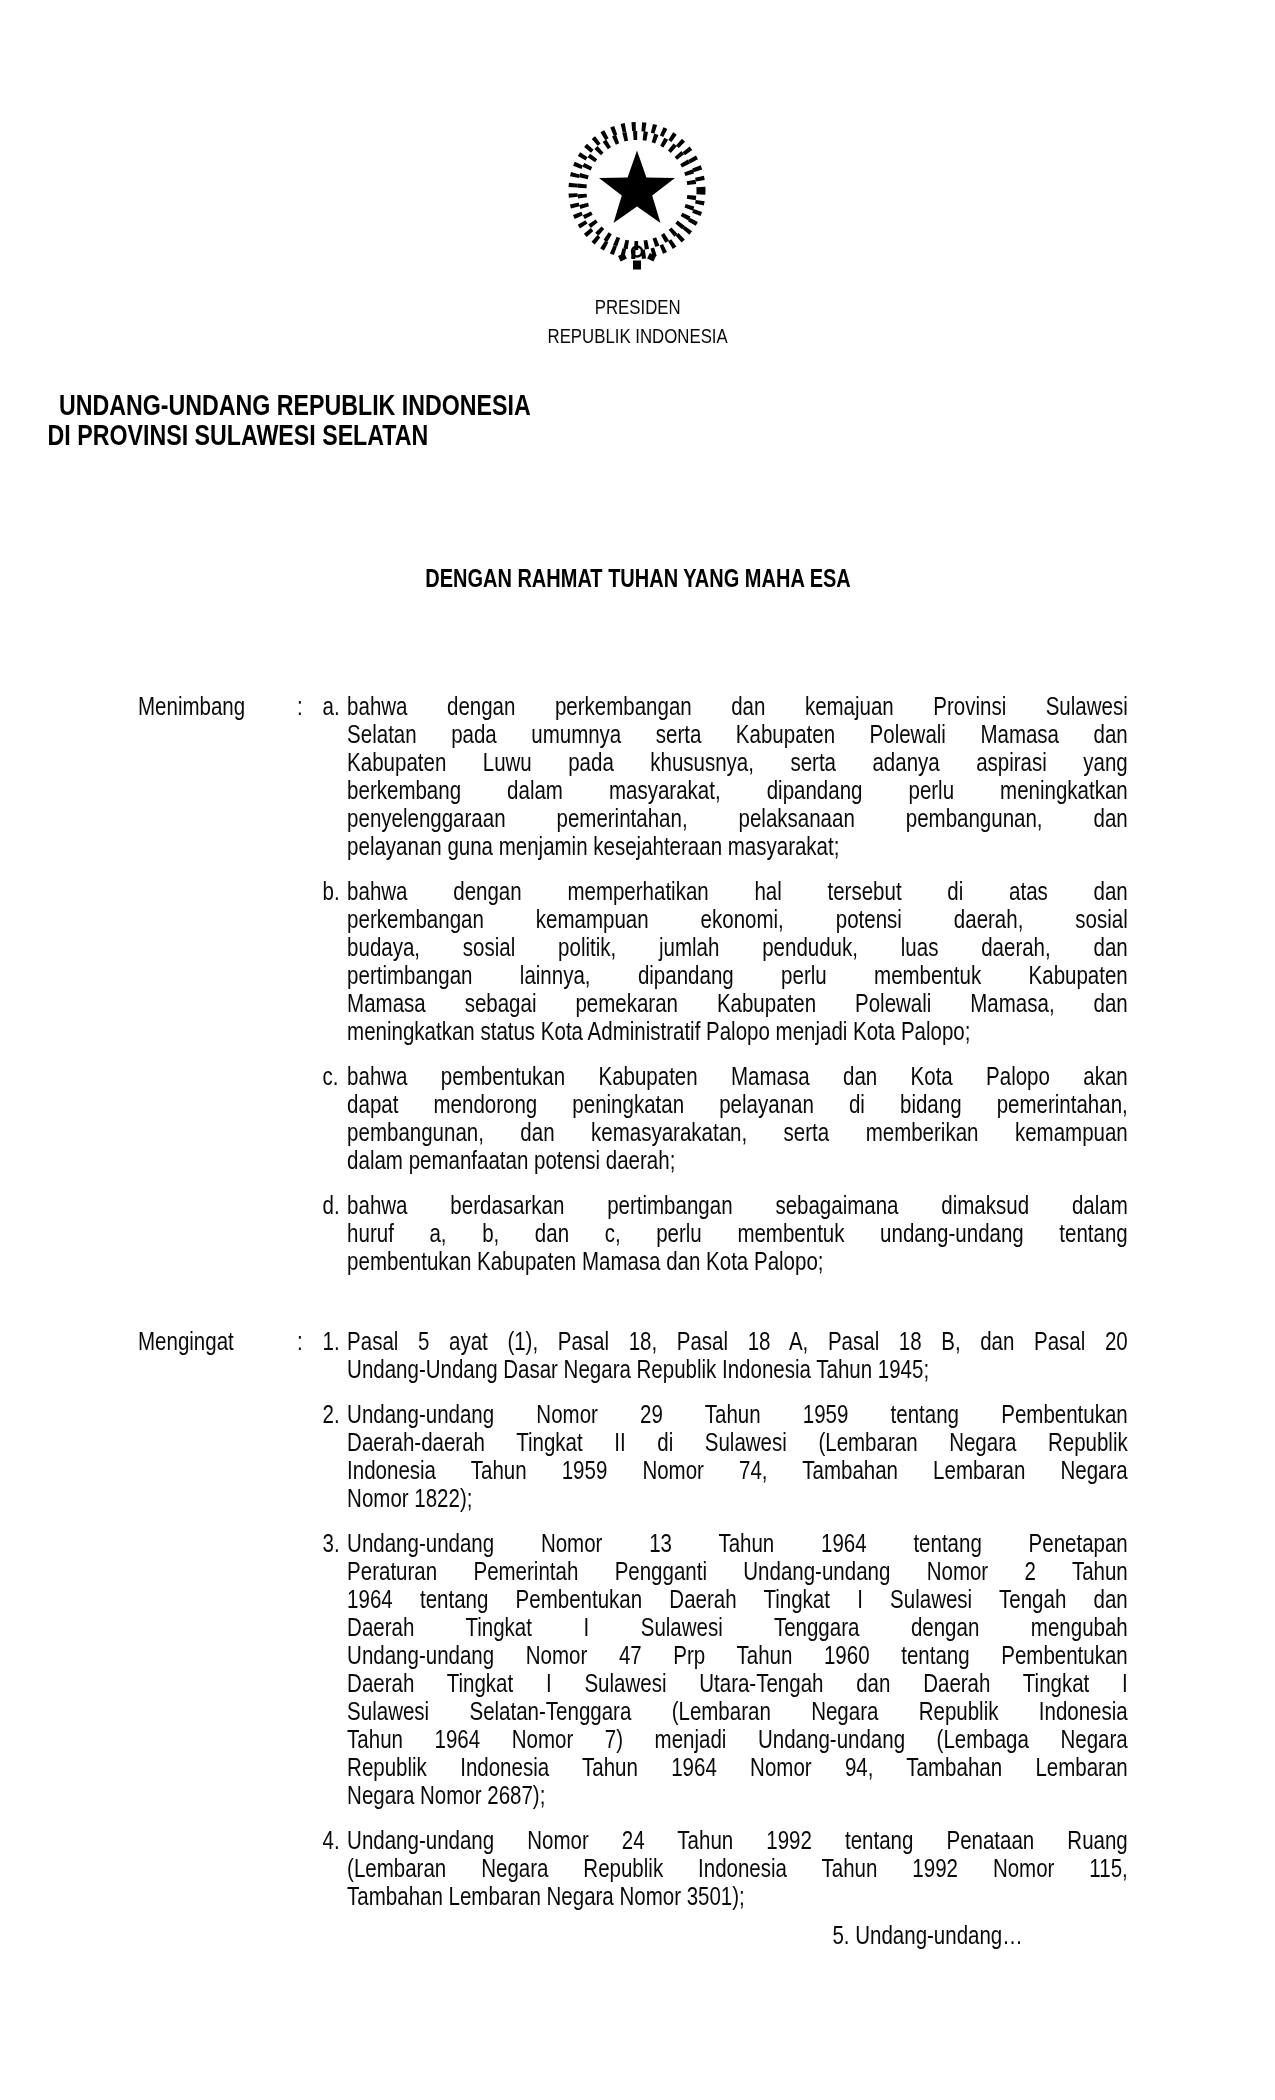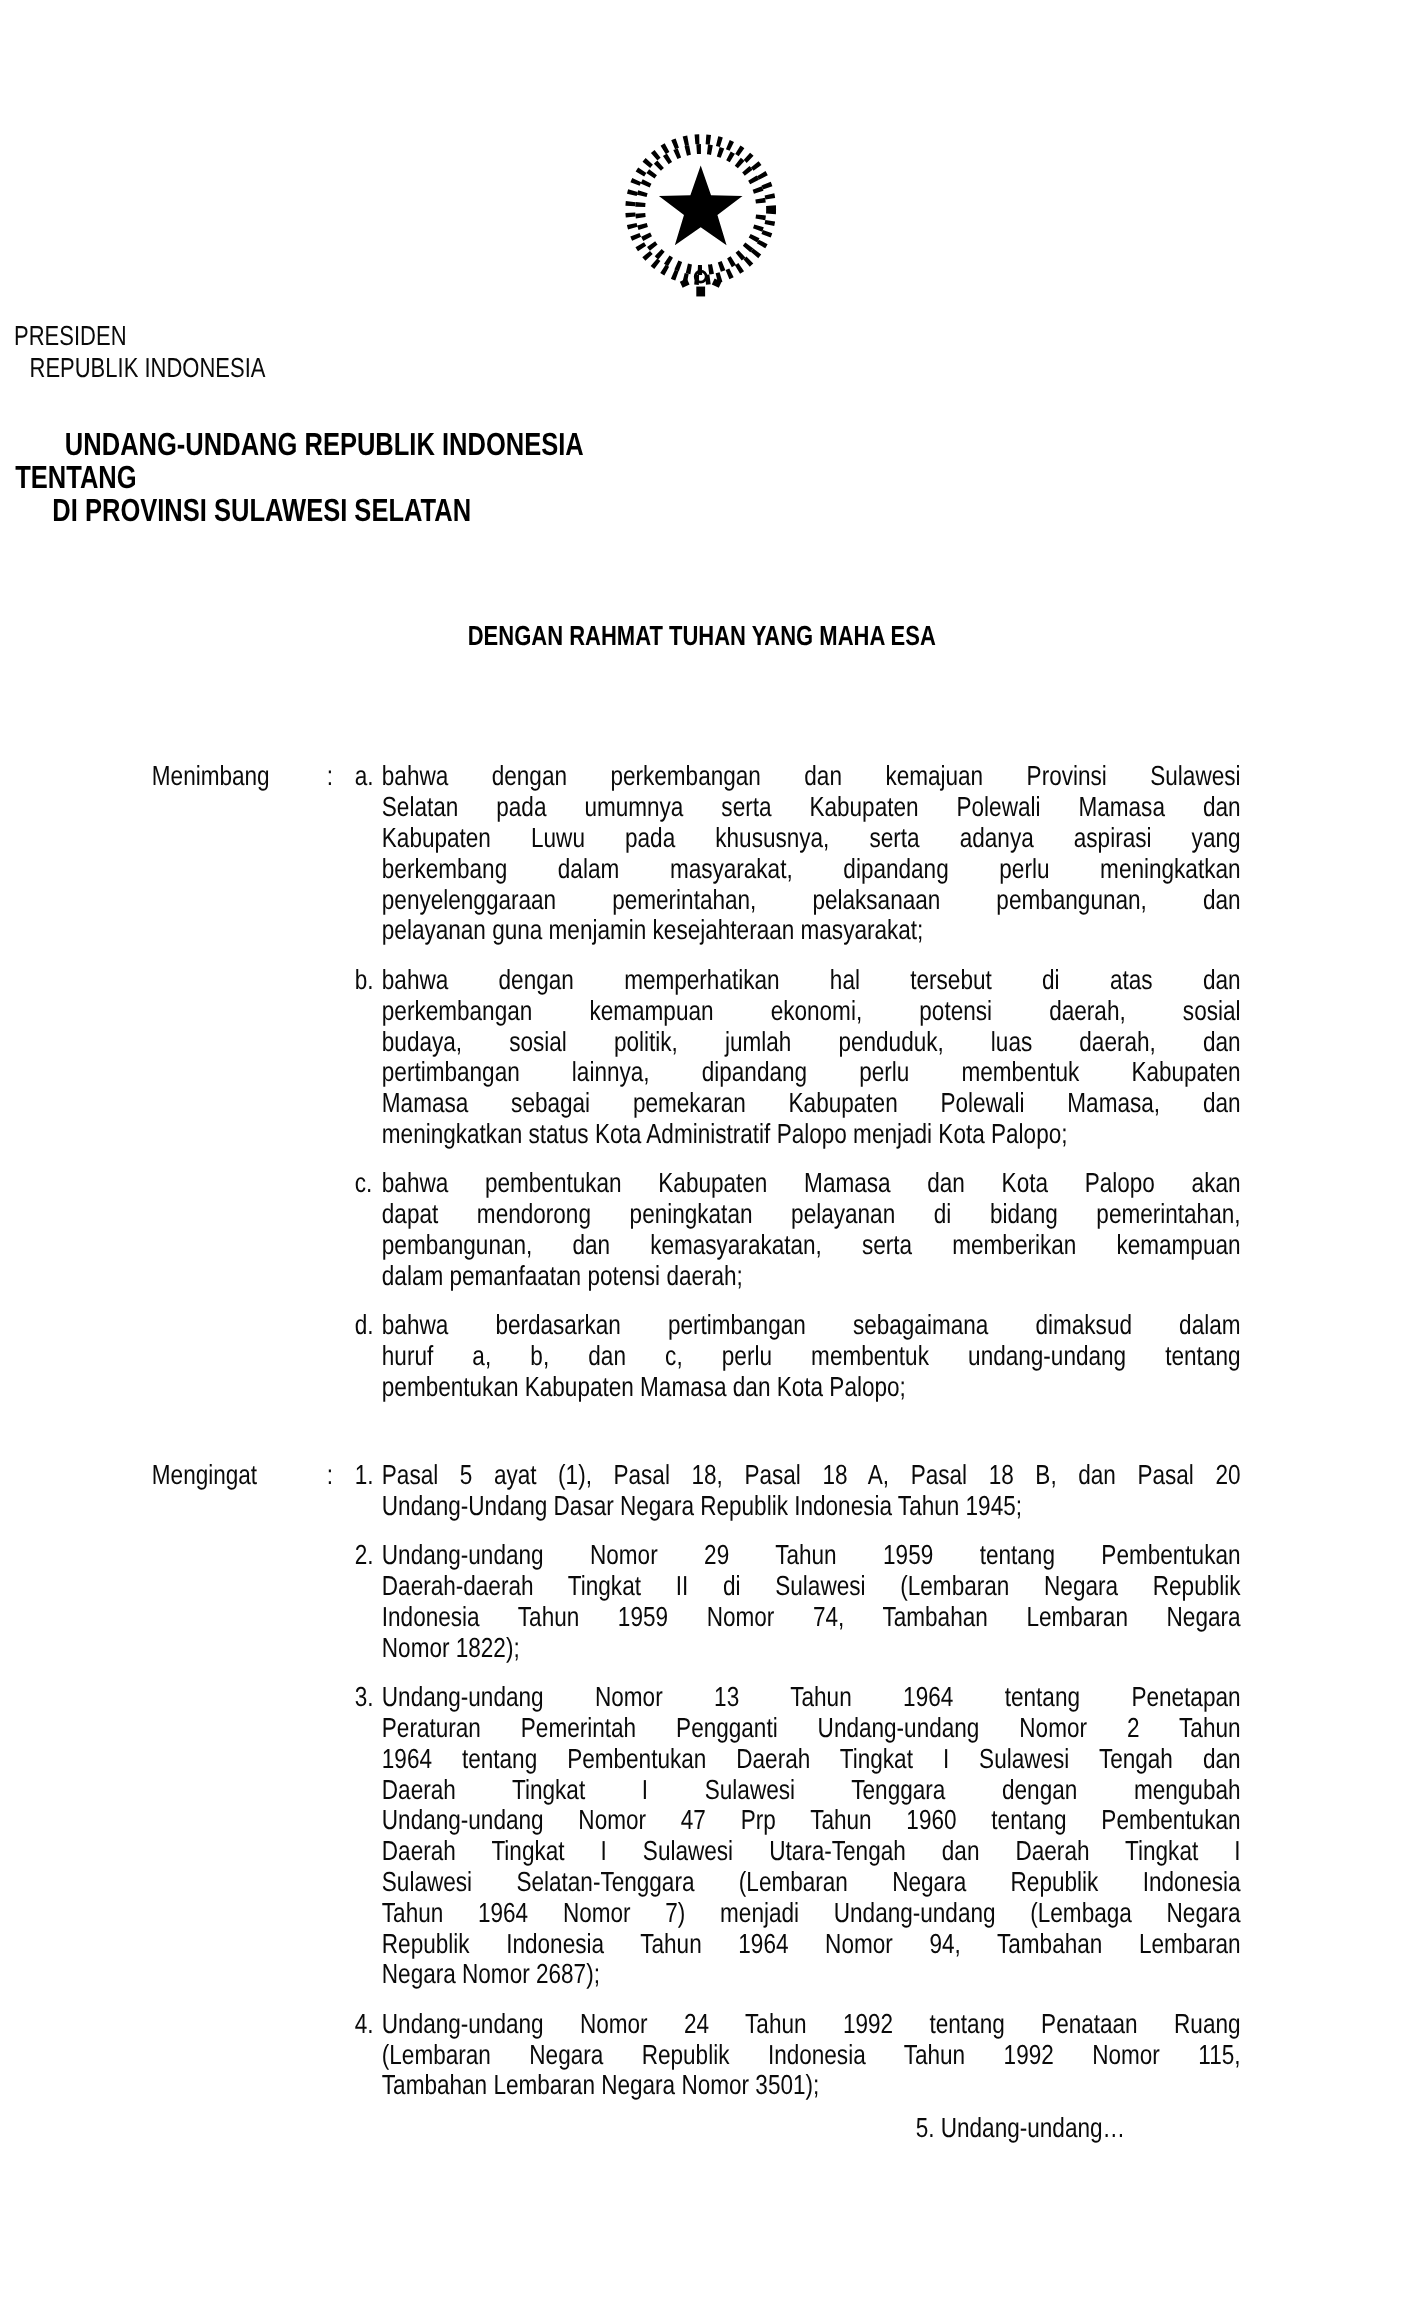--- a/index.html
+++ b/index.html
@@ -10,8 +10,8 @@
   
   .emblem{position:absolute;left:557px;top:110px;width:160px;height:165px;}
   
-  .letterhead{position:absolute;top:292px;left:0;width:100%;
-    font-size:25px;line-height:29px;color:#0a0a0a;}
+  .letterhead{position:absolute;top:292px;left:0;width:100%;text-align:center;
+    font-size:21px;line-height:29px;color:#0a0a0a;}
   .cond{display:inline-block;transform:scaleX(0.8);white-space:nowrap;}
   
   .titleblock{position:absolute;top:390px;left:0;width:100%;text-align:left;

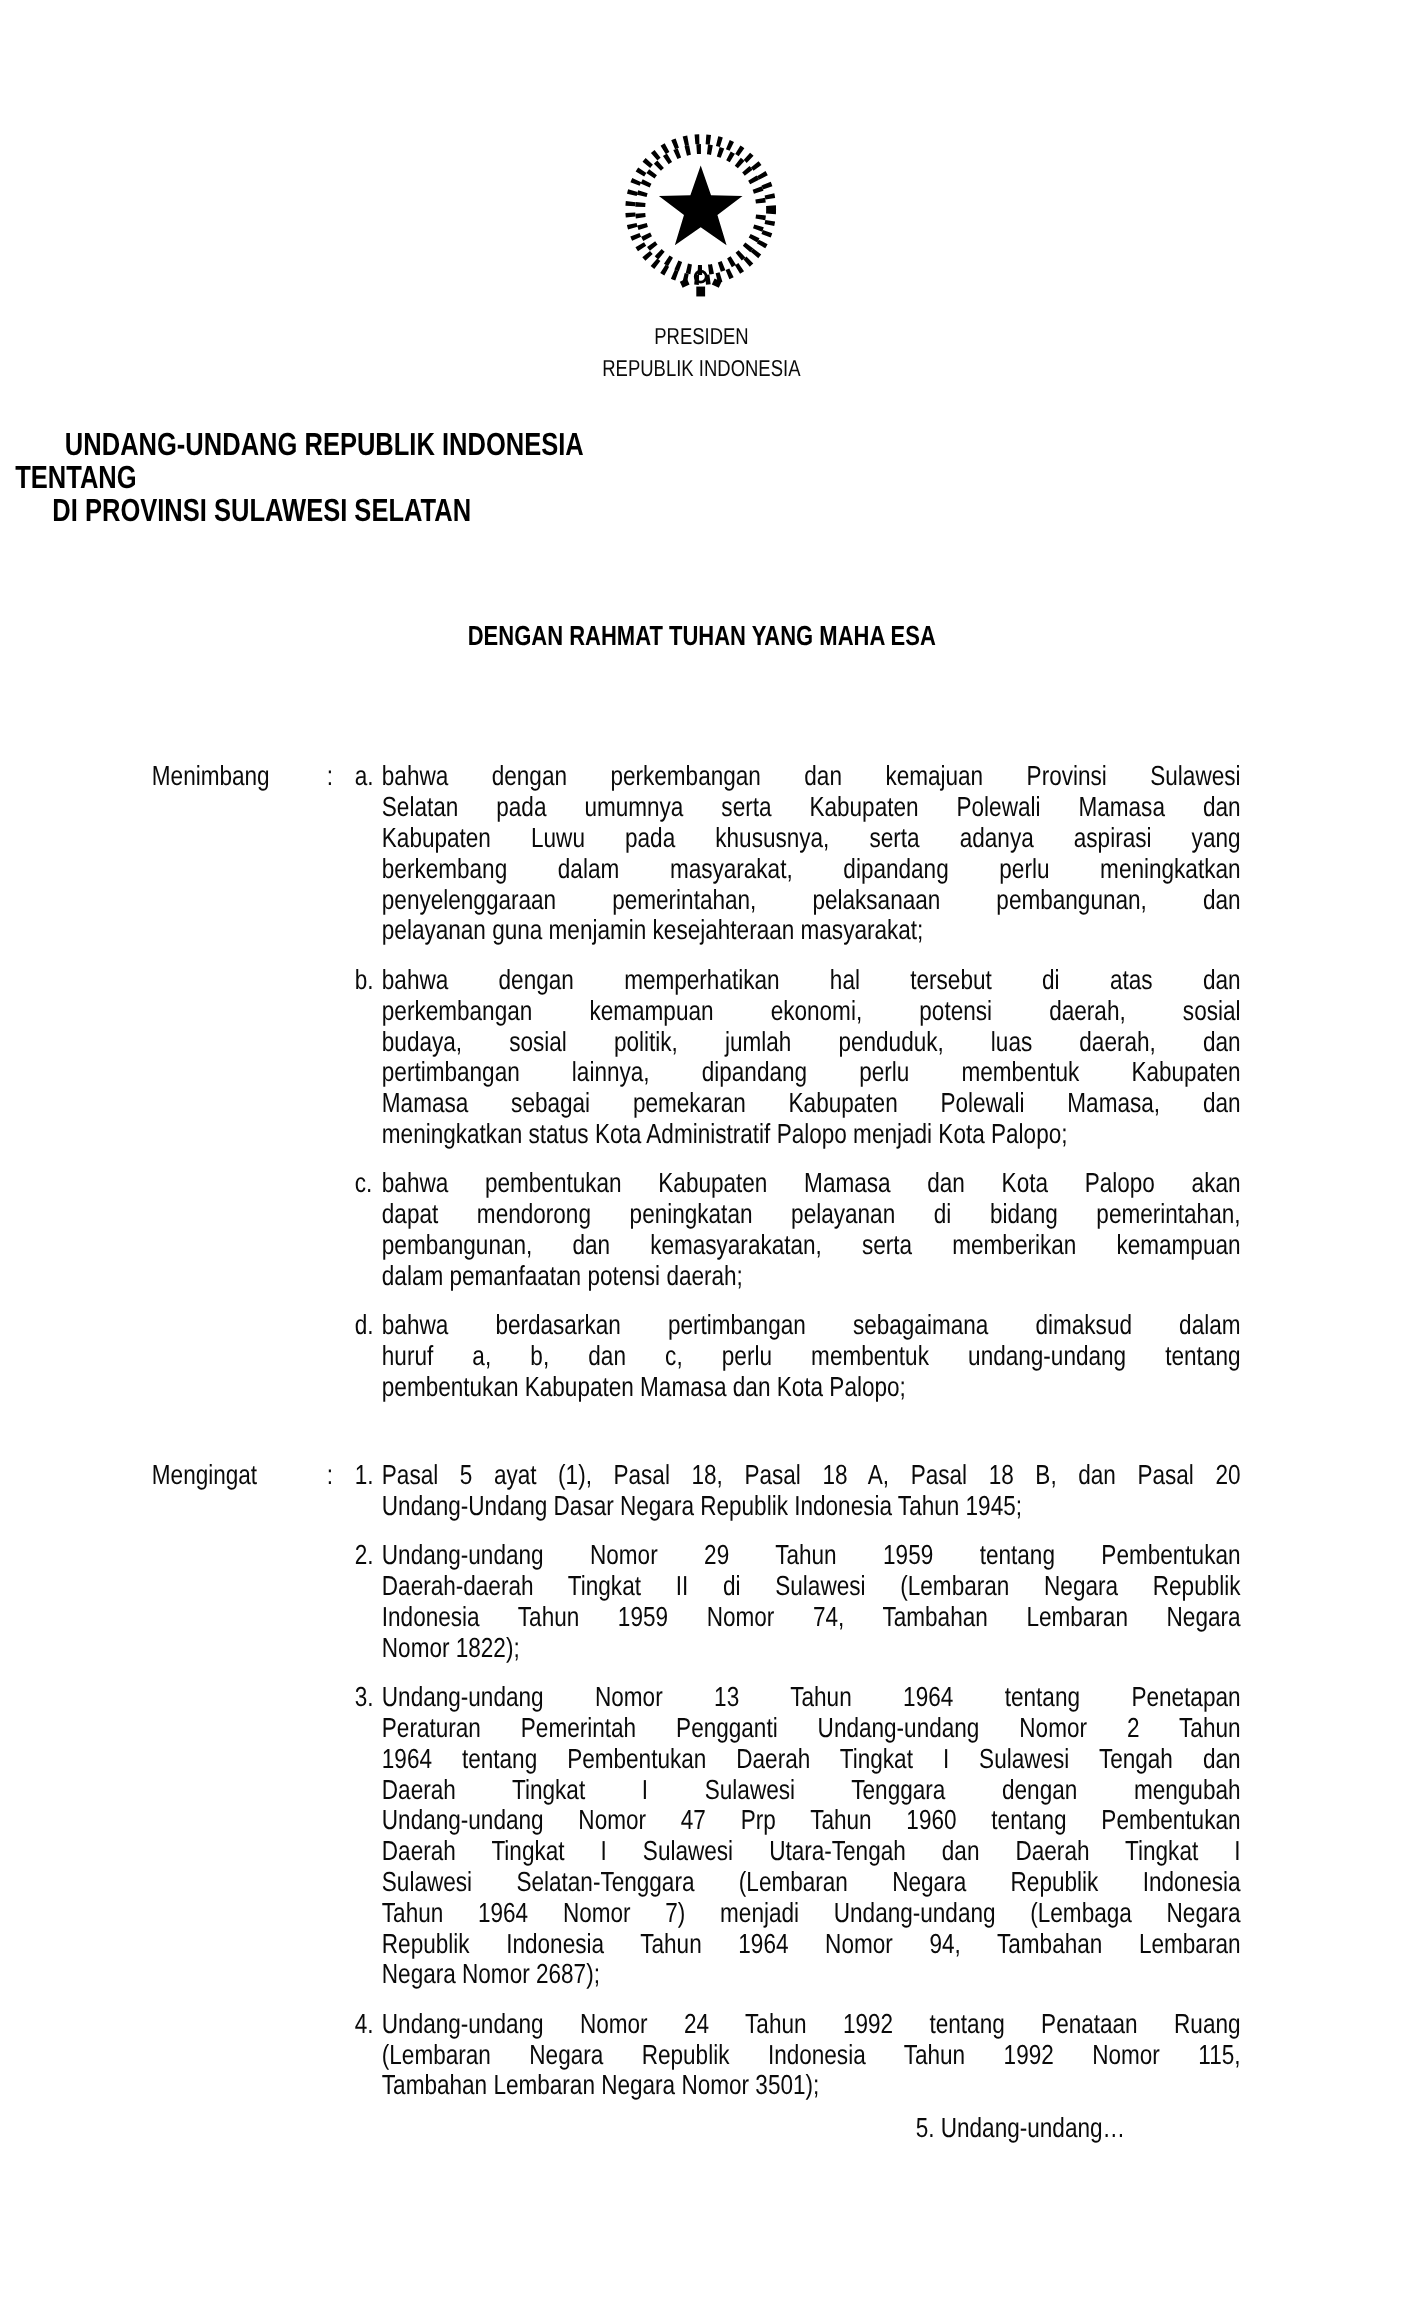--- a/index.html
+++ b/index.html
@@ -66,7 +66,6 @@
 
   <div class="titleblock">
     <div><span class="cond">UNDANG-UNDANG REPUBLIK INDONESIA</span></div>
-    <div><span class="cond">TENTANG</span></div>
     <div><span class="cond">DI PROVINSI SULAWESI SELATAN</span></div>
   </div>
 

